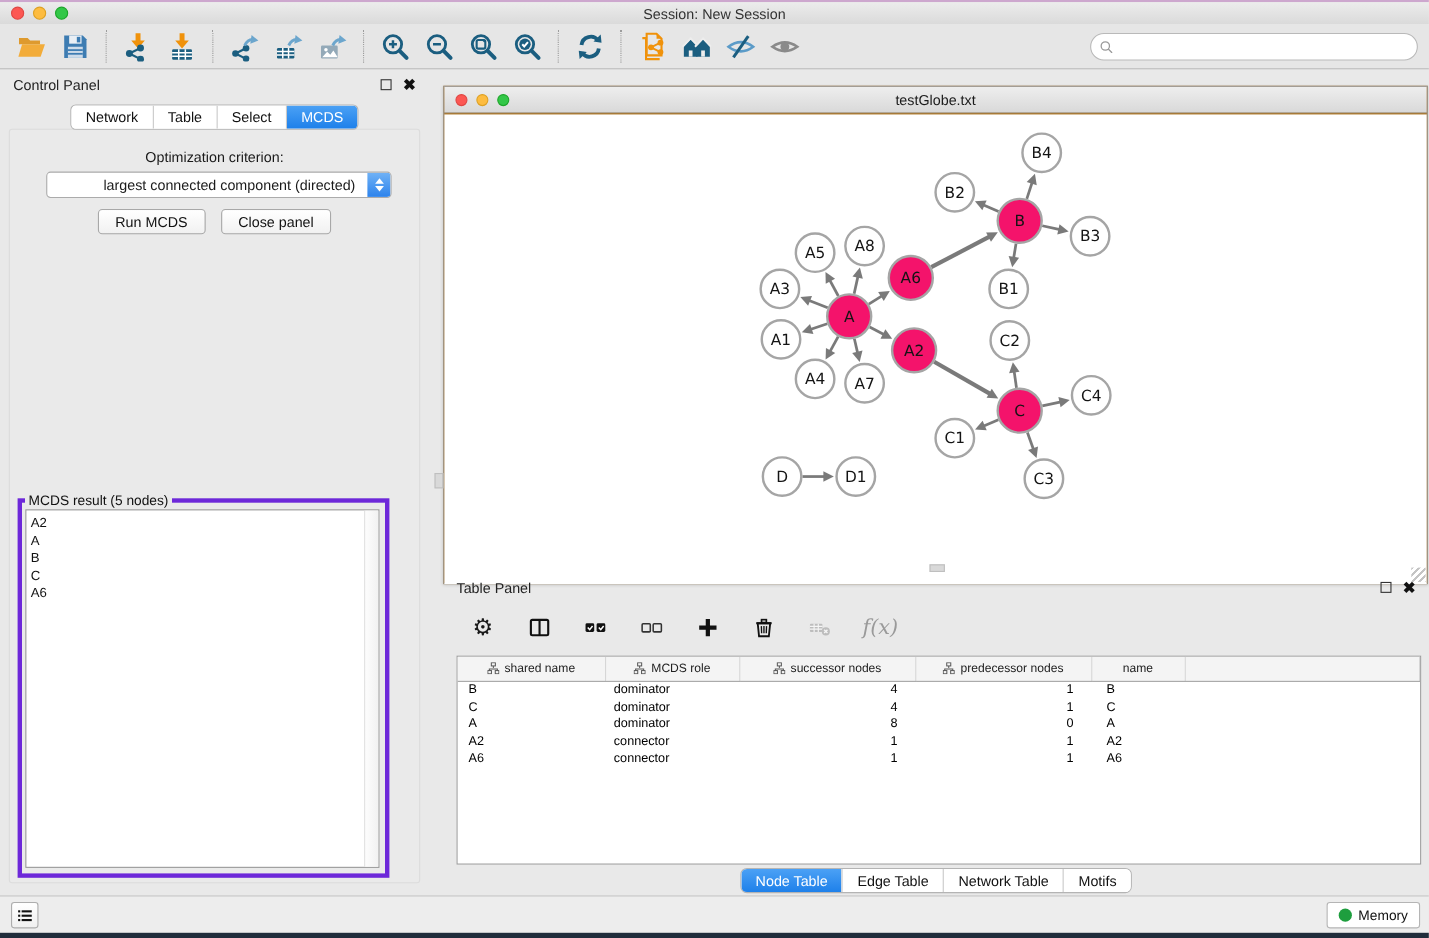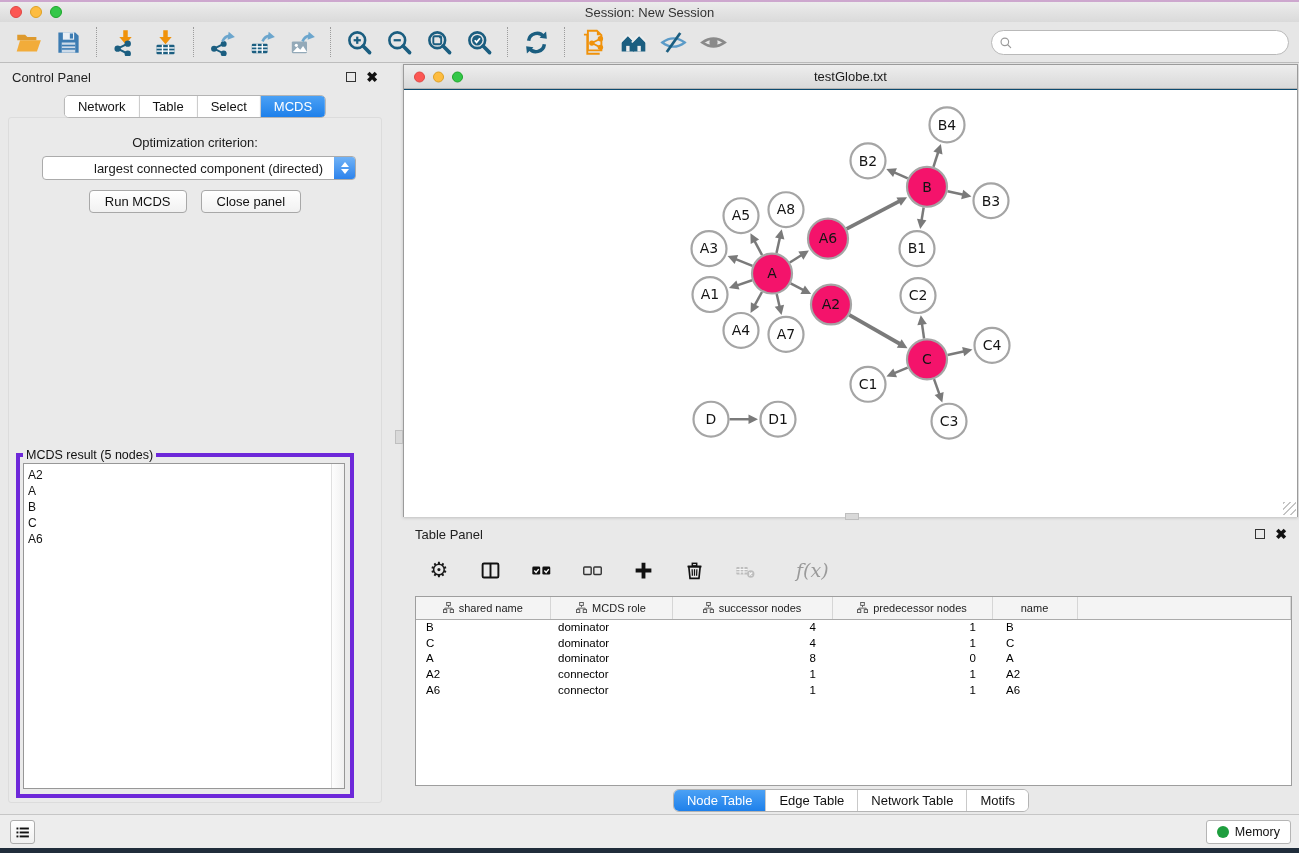--- a/index.html
+++ b/index.html
@@ -67,8 +67,8 @@
   #result-items { padding-top:3px; }
 
   
-  #network-window { position:absolute; left:403px; top:64px; width:895px; height:453px;
-                    border:1px solid #9B9B9B; background:#0c4a6e; box-shadow:0 1px 3px rgba(0,0,0,0.18); }
+  #network-window { position:absolute; left:403px; top:78px; width:895px; height:453px;
+                    border:1px solid #9B9B9B; background:#a16207; box-shadow:0 1px 3px rgba(0,0,0,0.18); }
   .nw-titlebar { position:relative; height:24px; background:linear-gradient(#EEEEEE,#D9D9D9);
                  border-bottom:1px solid #B3B3B3; display:flex; align-items:center; justify-content:center; font-size:13px; }
   .nw-titlebar .lights { left:10px; }

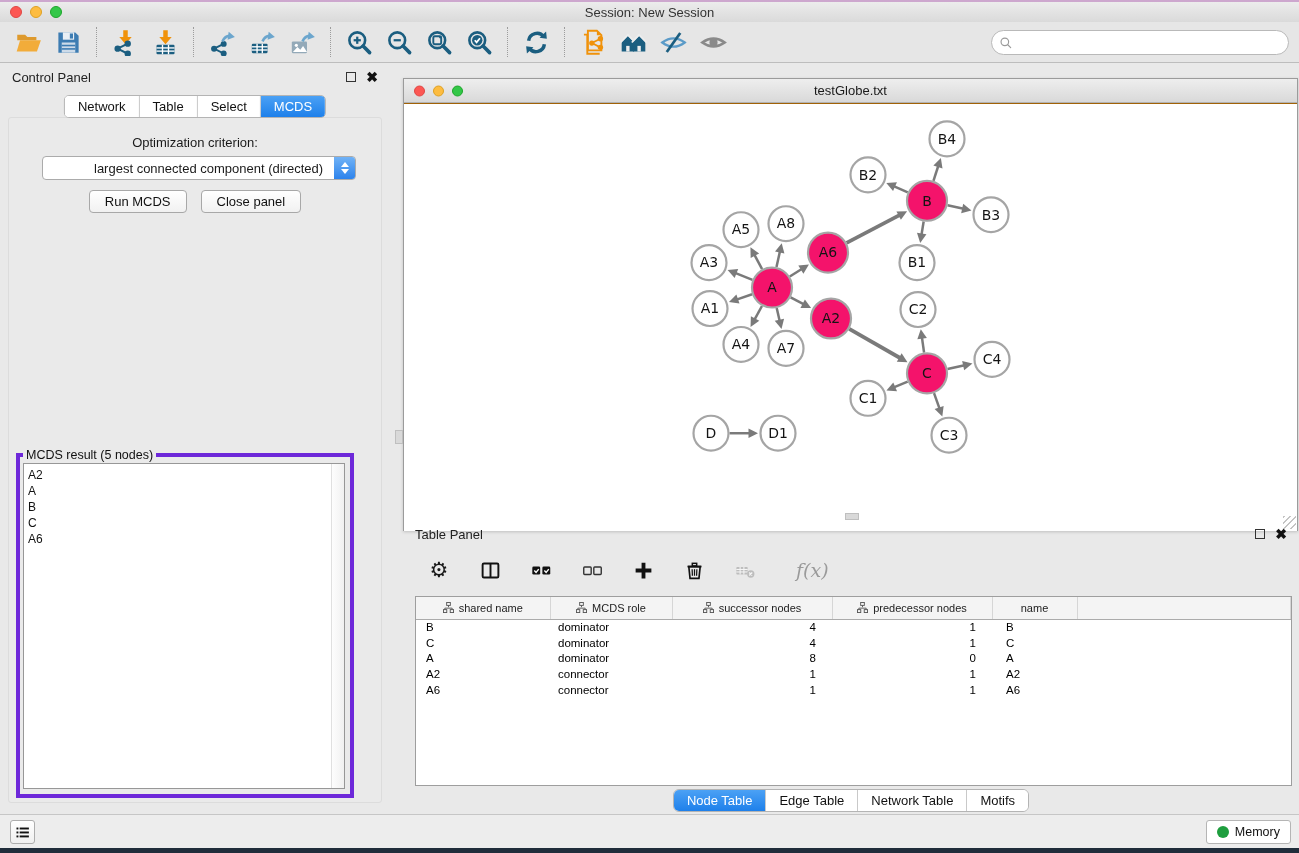--- a/index.html
+++ b/index.html
@@ -601,7 +601,7 @@
           <path d="M16.3 14.3 l3.4 3.4 M19.7 14.3 l-3.4 3.4" stroke="#fff" stroke-width="1.5"></path>
         </svg>
       </button>
-      <button class="tp-icon disabled" style="width: auto; margin-left: 12px;">
+      <button class="tp-icon disabled" style="width: auto;">
         <span class="fx-text">f(x)</span>
       </button>
     </div>

